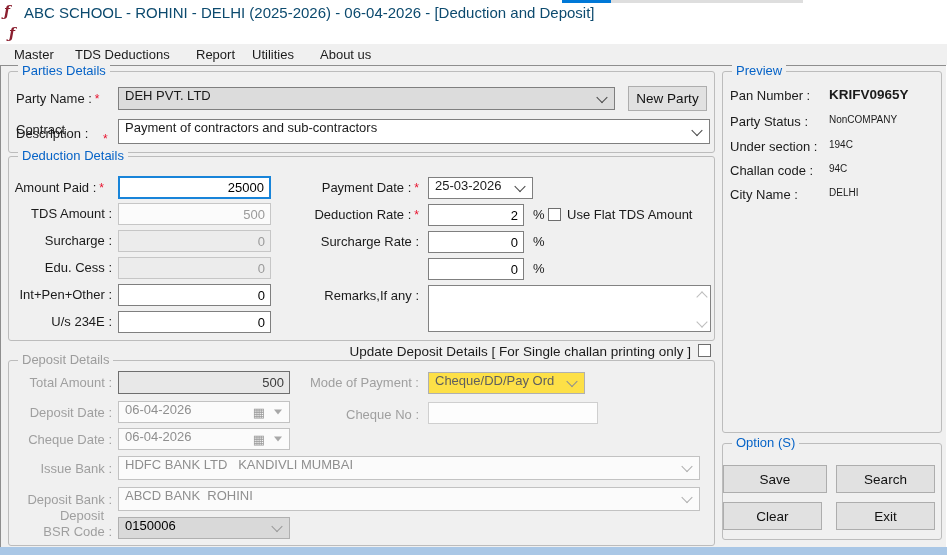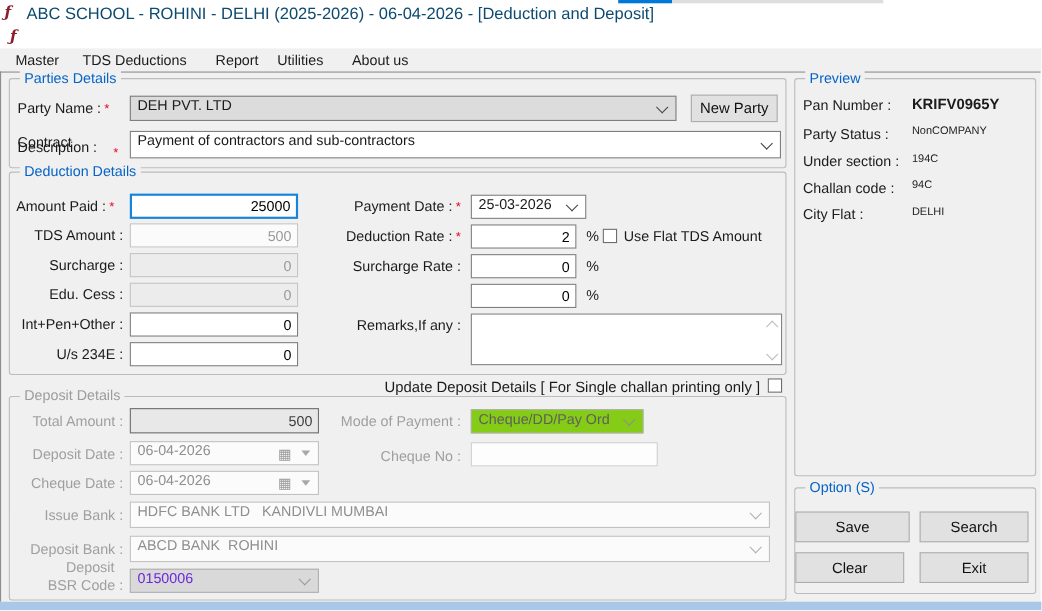--- a/index.html
+++ b/index.html
@@ -243,7 +243,7 @@
   <div class="pv-value" style="top:139px;">194C</div>
   <div class="pv-label" style="top:163px;">Challan code :</div>
   <div class="pv-value" style="top:163px;">94C</div>
-  <div class="pv-label" style="top:187px;">City Flat :</div>
+  <div class="pv-label" style="top:187px;">City Name :</div>
   <div class="pv-value" style="top:187px;">DELHI</div>
 
   <div class="gbox" style="left:722px;top:443px;width:218px;height:95px;">

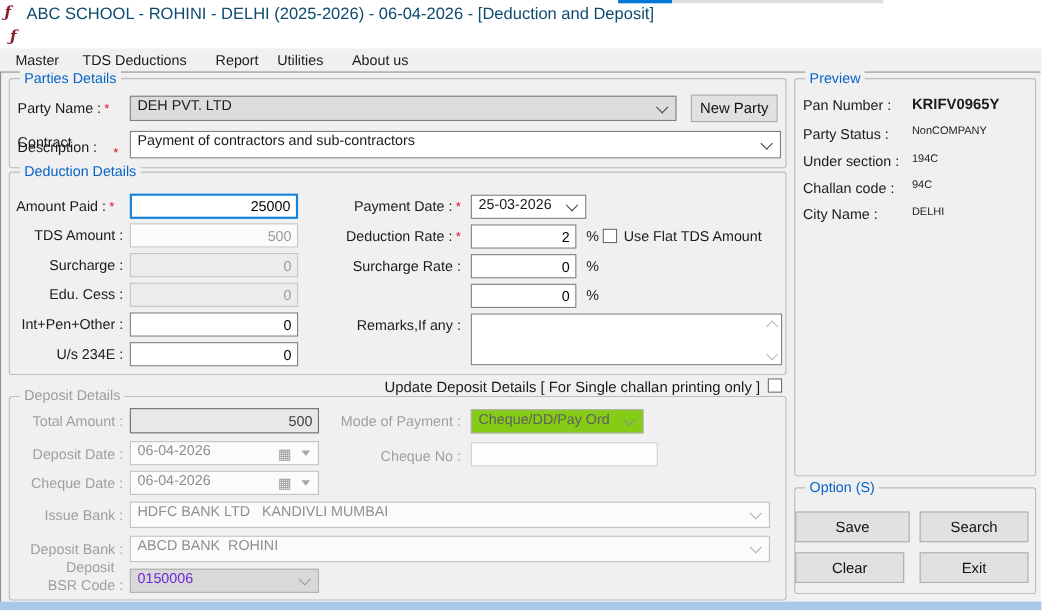--- a/index.html
+++ b/index.html
@@ -55,7 +55,7 @@
   .combo.graybg{background:#dcdcdc;}
   .combo.disghost{background:#fbfbfb;border:1px solid #c2c2c2;color:#8f8f8f;}
   .combo.disghost .chev{border-color:#b0b0b0;}
-  .combo.dismode{background:#84cc16;border:1px solid #b0b0b0;color:#5f5f5f;}
+  .combo.dismode{background:#fde047;border:1px solid #b0b0b0;color:#5f5f5f;}
   .combo.dismode .chev{border-color:#8f8f8f;}
   .combo.disbsr{background:#d9d9d9;border:1px solid #b0b0b0;color:#6d28d9;}
   .combo.disbsr .chev{border-color:#9a9a9a;}

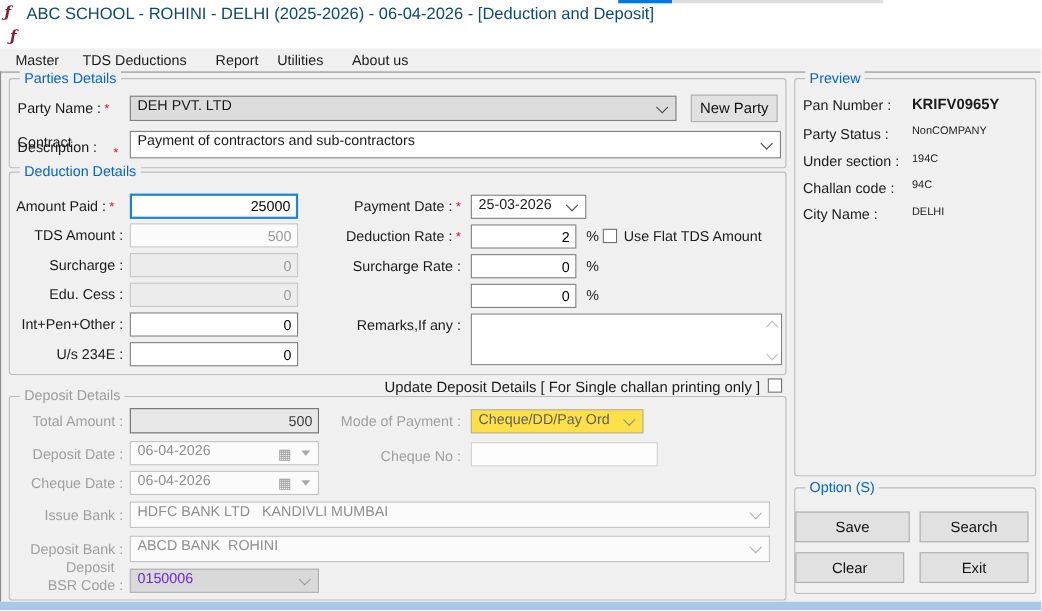--- a/index.html
+++ b/index.html
@@ -57,7 +57,7 @@
   .combo.disghost .chev{border-color:#b0b0b0;}
   .combo.dismode{background:#fde047;border:1px solid #b0b0b0;color:#5f5f5f;}
   .combo.dismode .chev{border-color:#8f8f8f;}
-  .combo.disbsr{background:#d9d9d9;border:1px solid #b0b0b0;color:#6d28d9;}
+  .combo.disbsr{background:#d9d9d9;border:1px solid #b0b0b0;color:#000000;}
   .combo.disbsr .chev{border-color:#9a9a9a;}
   .cal{position:absolute;right:24px;top:2px;font-size:13px;color:#9a9a9a;line-height:18px;}
   .darr{position:absolute;right:7px;top:50%;width:0;height:0;border-left:4px solid transparent;

